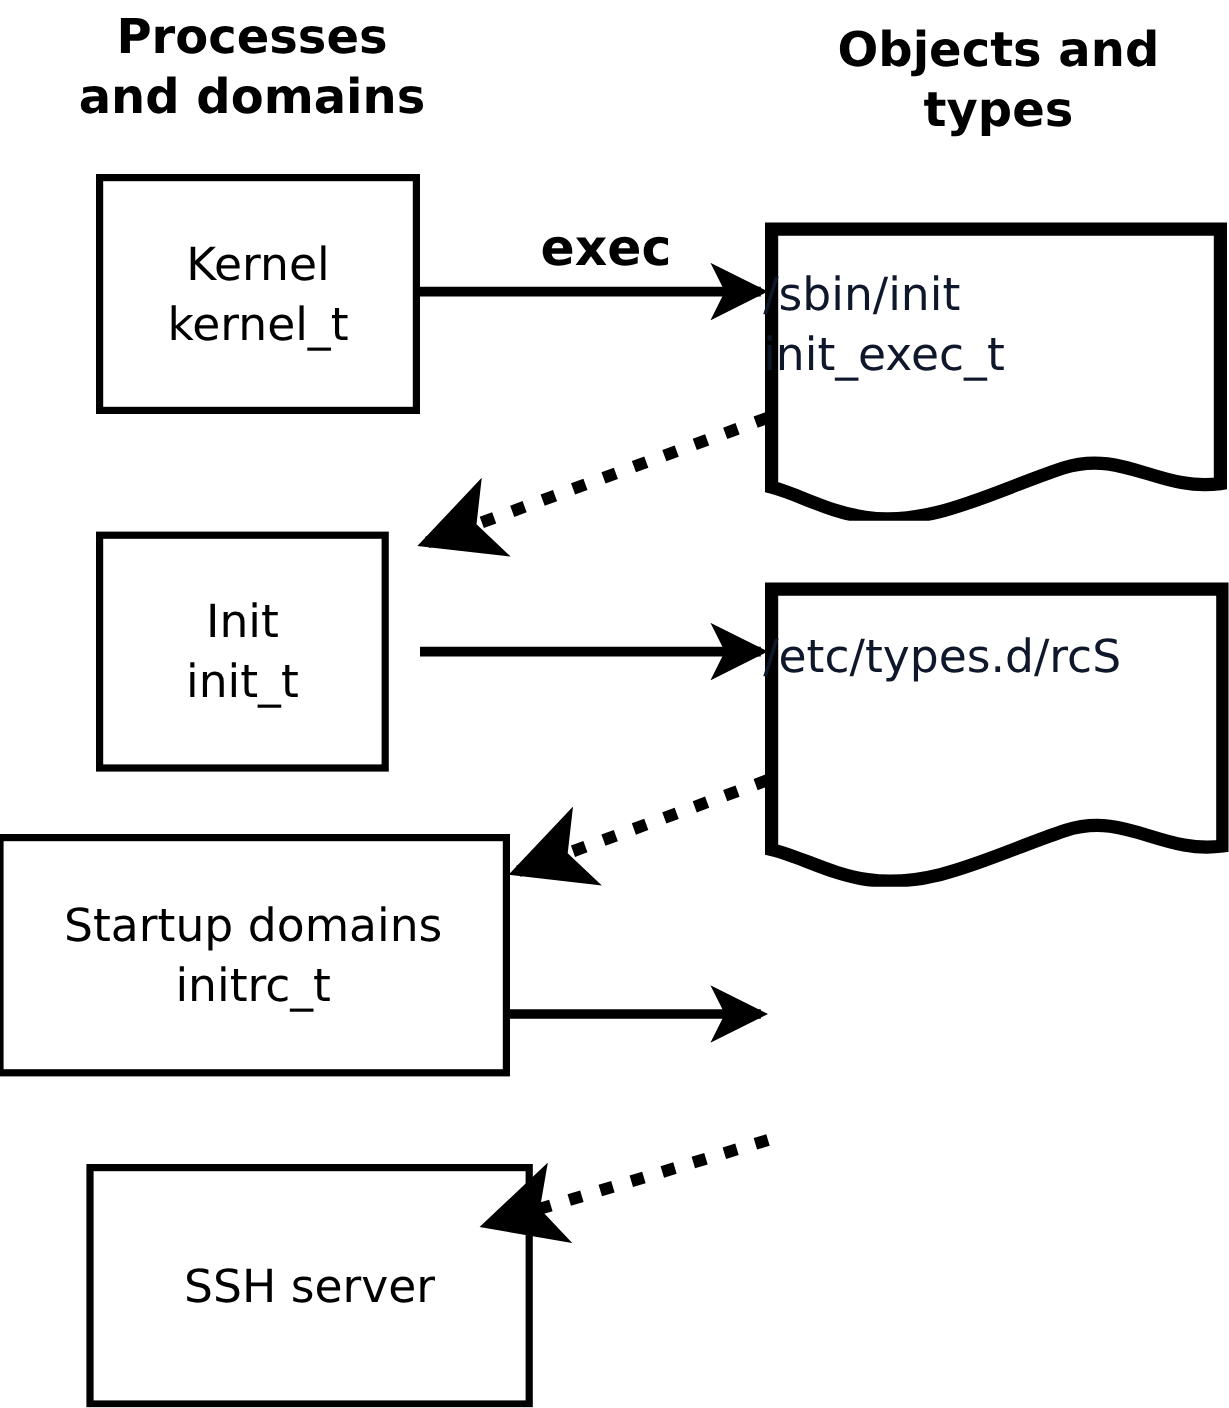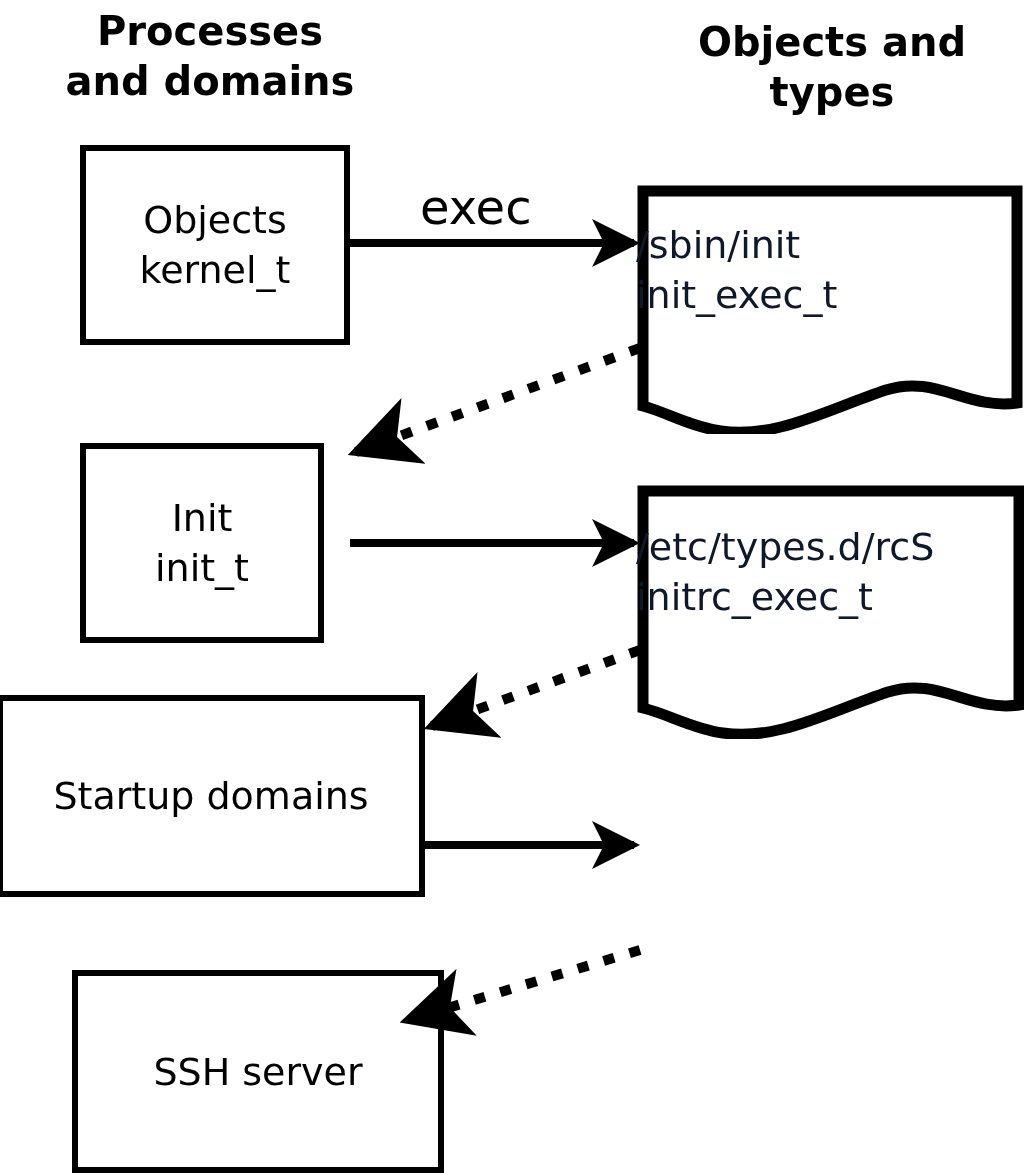--- a/index.html
+++ b/index.html
@@ -93,7 +93,7 @@
 types</div>
 
   <div class="proc-box" style="left:80px; top:145px; width:270px; height:200px;">
-    <span class="ln">Objects</span>
+    <span class="ln">Kernel</span>
     <span class="ln">kernel_t</span>
   </div>
 

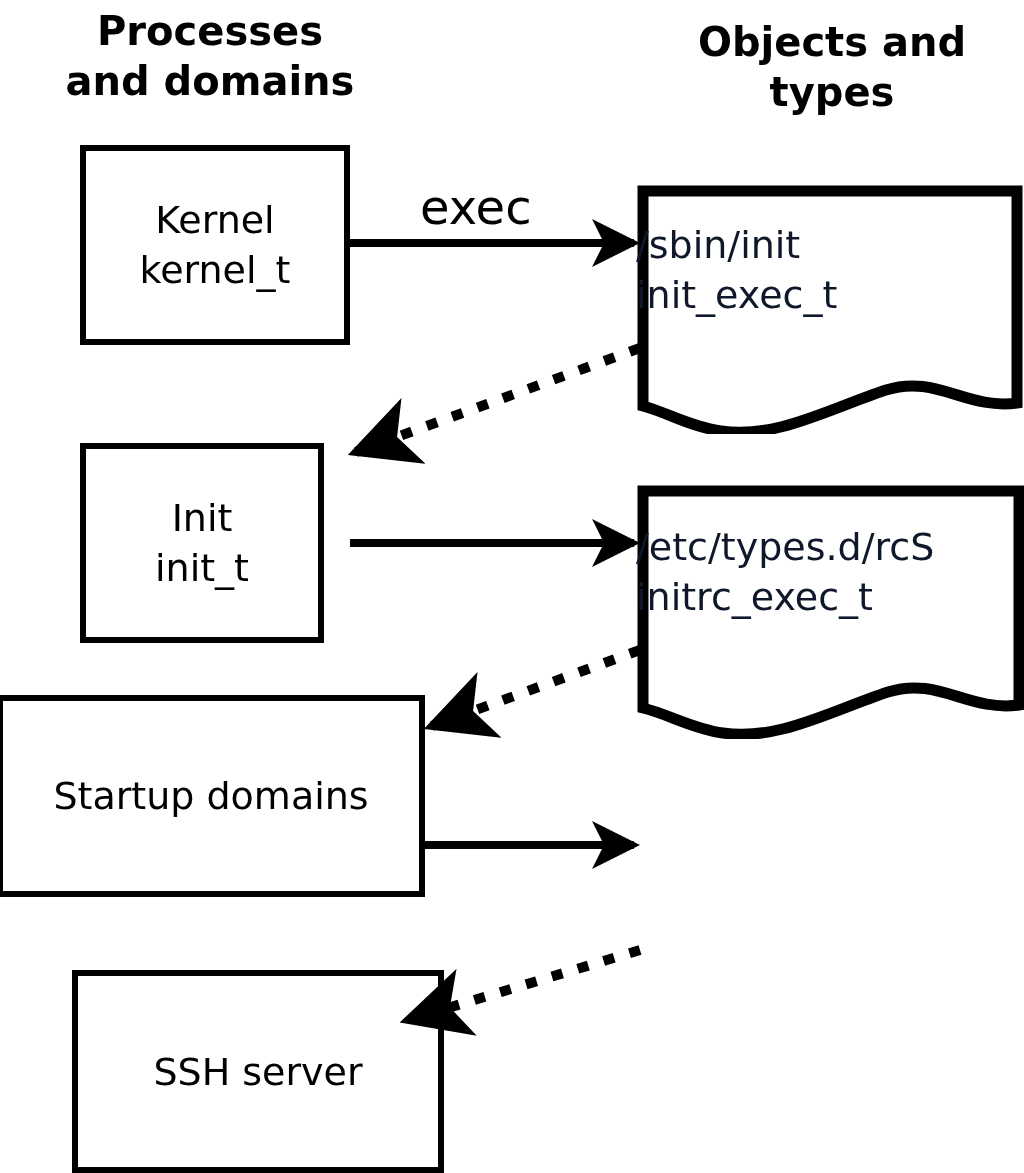--- a/index.html
+++ b/index.html
@@ -77,9 +77,10 @@
   .edge-label {
     position: absolute;
     color: #000000;
-    font-size: 48px;
+    font-size: 42px;
     line-height: 42px;
-    text-align: left;
+    text-align: center;
+    font-weight: bold;
   }
 </style>
 </head>

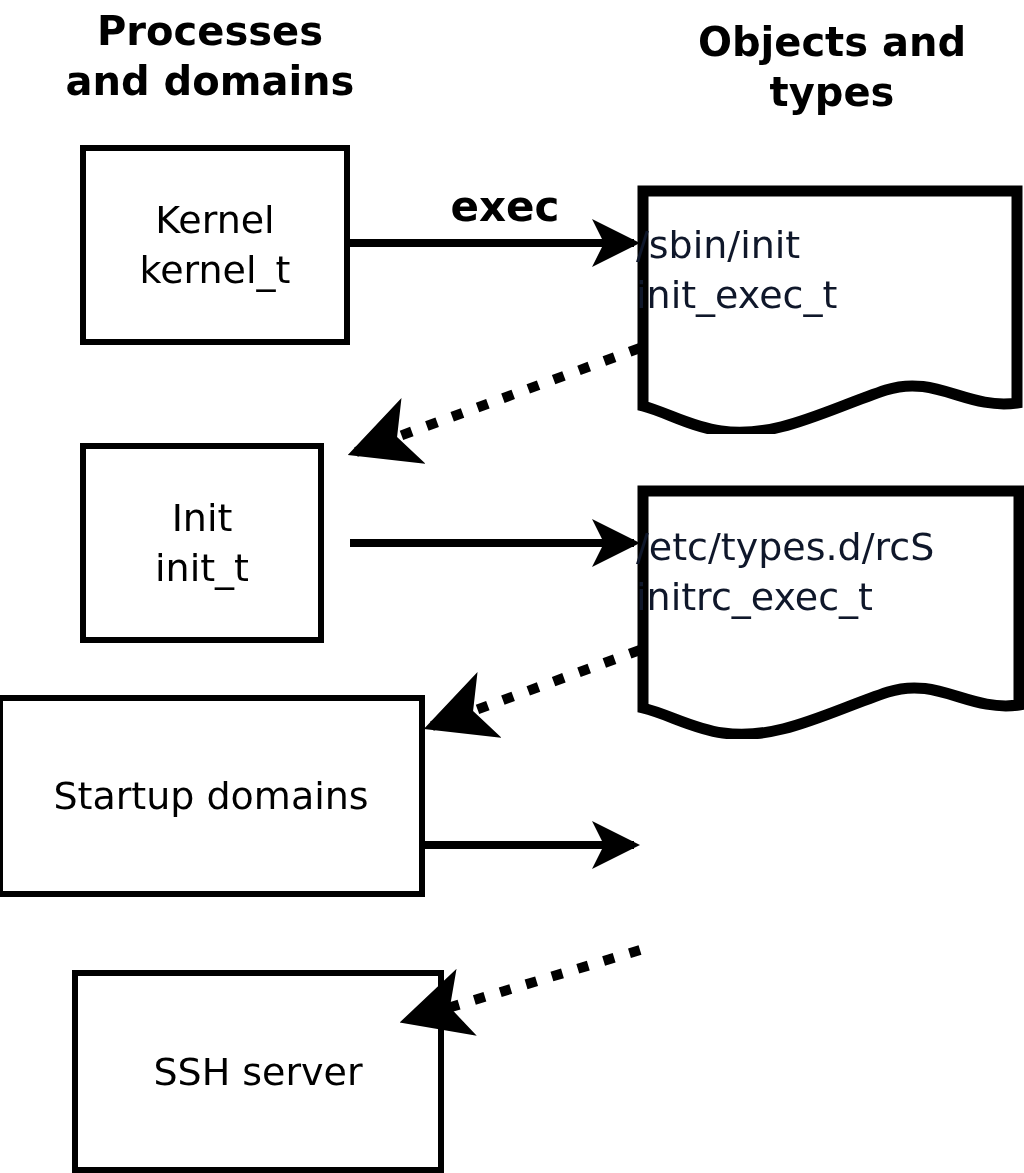--- a/index.html
+++ b/index.html
@@ -124,7 +124,6 @@
       <path d="M 7 7 L 383 7 L 383 221 C 332 228 302 192 252 208 C 192 228 142 257 87 249 C 57 245 32 230 7 224 Z" fill="#ffffff" stroke="#000000" stroke-width="11" stroke-linejoin="miter" stroke-linecap="butt"></path>
     </svg>
     <div class="doc-label" style="top:38px;">/etc/types.d/rcS</div>
-    <div class="doc-label" style="top:88px;">initrc_exec_t</div>
   </div>
 
 

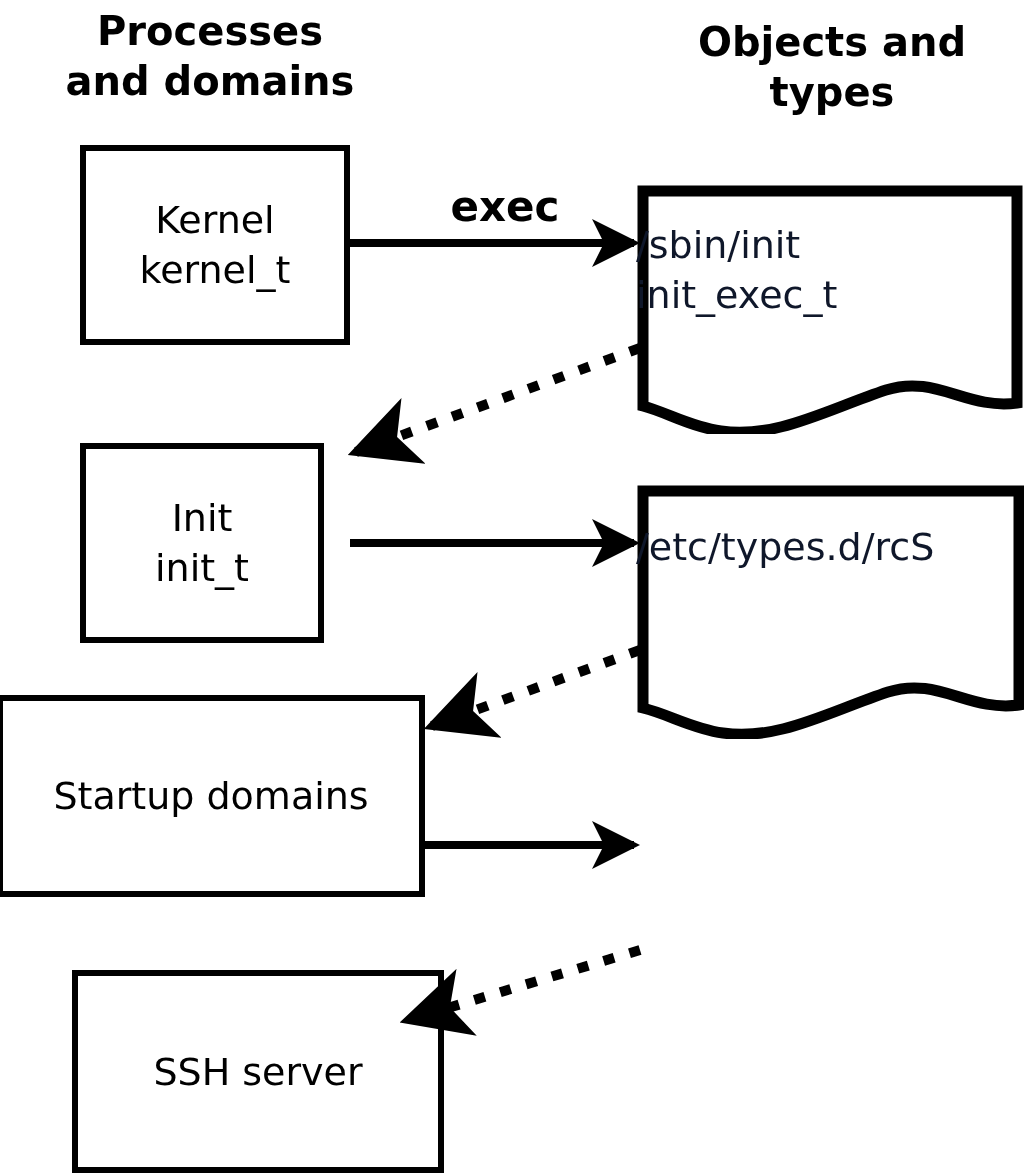--- a/index.html
+++ b/index.html
@@ -105,6 +105,7 @@
 
   <div class="proc-box" style="left:-3px; top:695px; width:428px; height:202px;">
     <span class="ln">Startup domains</span>
+    <span class="ln">initrc_t</span>
   </div>
 
   <div class="proc-box" style="left:28px; top:970px; width:372px; height:203px;margin-left:44px;">

